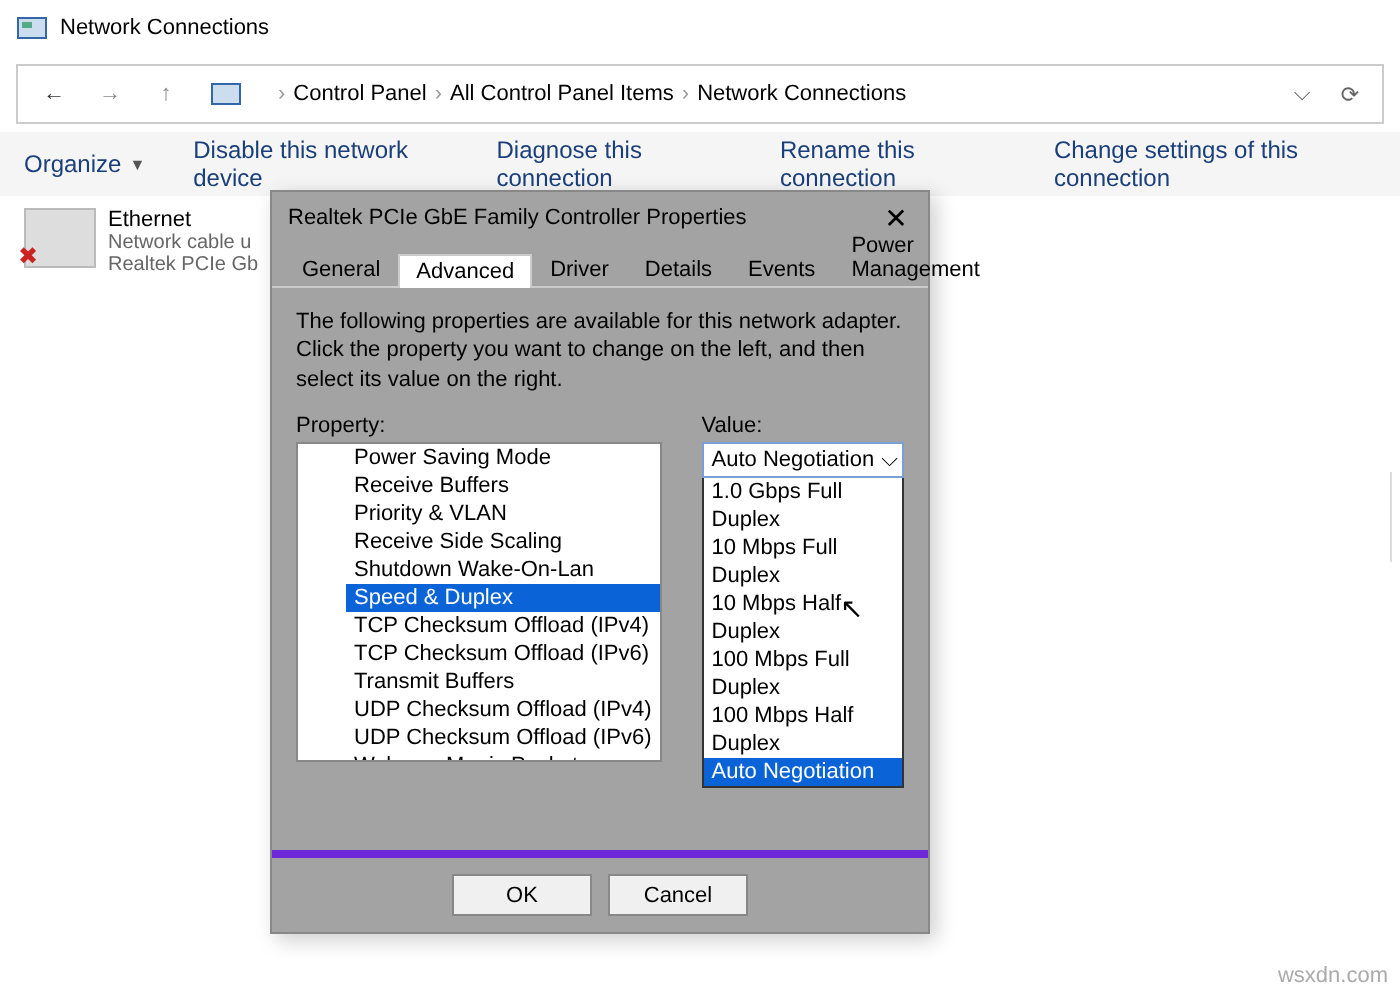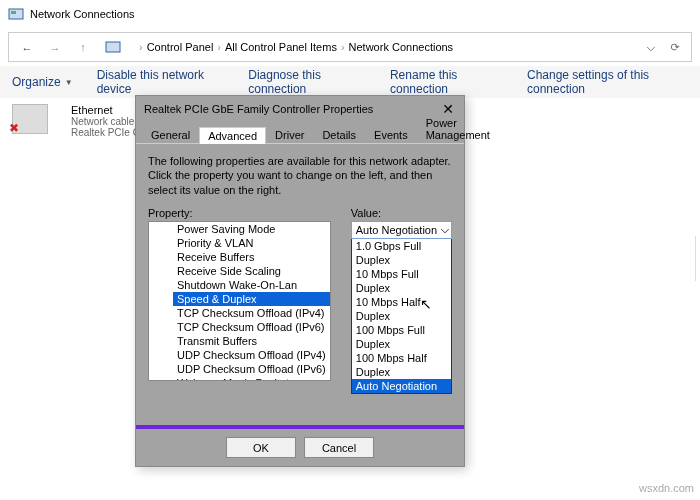--- a/index.html
+++ b/index.html
@@ -17,7 +17,7 @@
 .toolbar { background: #f5f5f5; display: flex; align-items: center; padding: 6px 12px; gap: 24px; color: #1a3f7a; font-size: 12px; height: 32px; }
 .toolbar-item { display: flex; align-items: center; gap: 4px; cursor: pointer; }
 .caret { font-size: 8px; color: #555; }
-.adapter { display: flex; align-items: flex-start; padding: 6px 12px; width: 180px; gap: 23px; }
+.adapter { display: flex; align-items: flex-start; padding: 6px 12px; width: 180px; gap: 6px; }
 .adapter-icon { width: 36px; height: 30px; background: #ddd; border: 1px solid #bbb; position: relative; }
 .adapter-icon::after { content: "✖"; color: #c22; position: absolute; bottom: -2px; left: -4px; font-size: 12px; }
 .adapter-text .line1 { color: #000; }

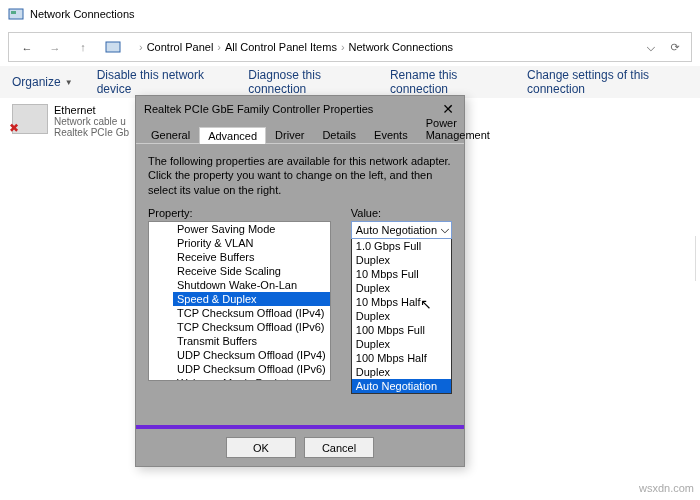--- a/index.html
+++ b/index.html
@@ -125,8 +125,8 @@
         <div class="col-label">Property:</div>
         <div class="property-list">
           <div>Power Saving Mode</div>
+          <div>Receive Buffers</div>
           <div>Priority &amp; VLAN</div>
-          <div>Receive Buffers</div>
           <div>Receive Side Scaling</div>
           <div>Shutdown Wake-On-Lan</div>
           <div class="selected">Speed &amp; Duplex</div>

